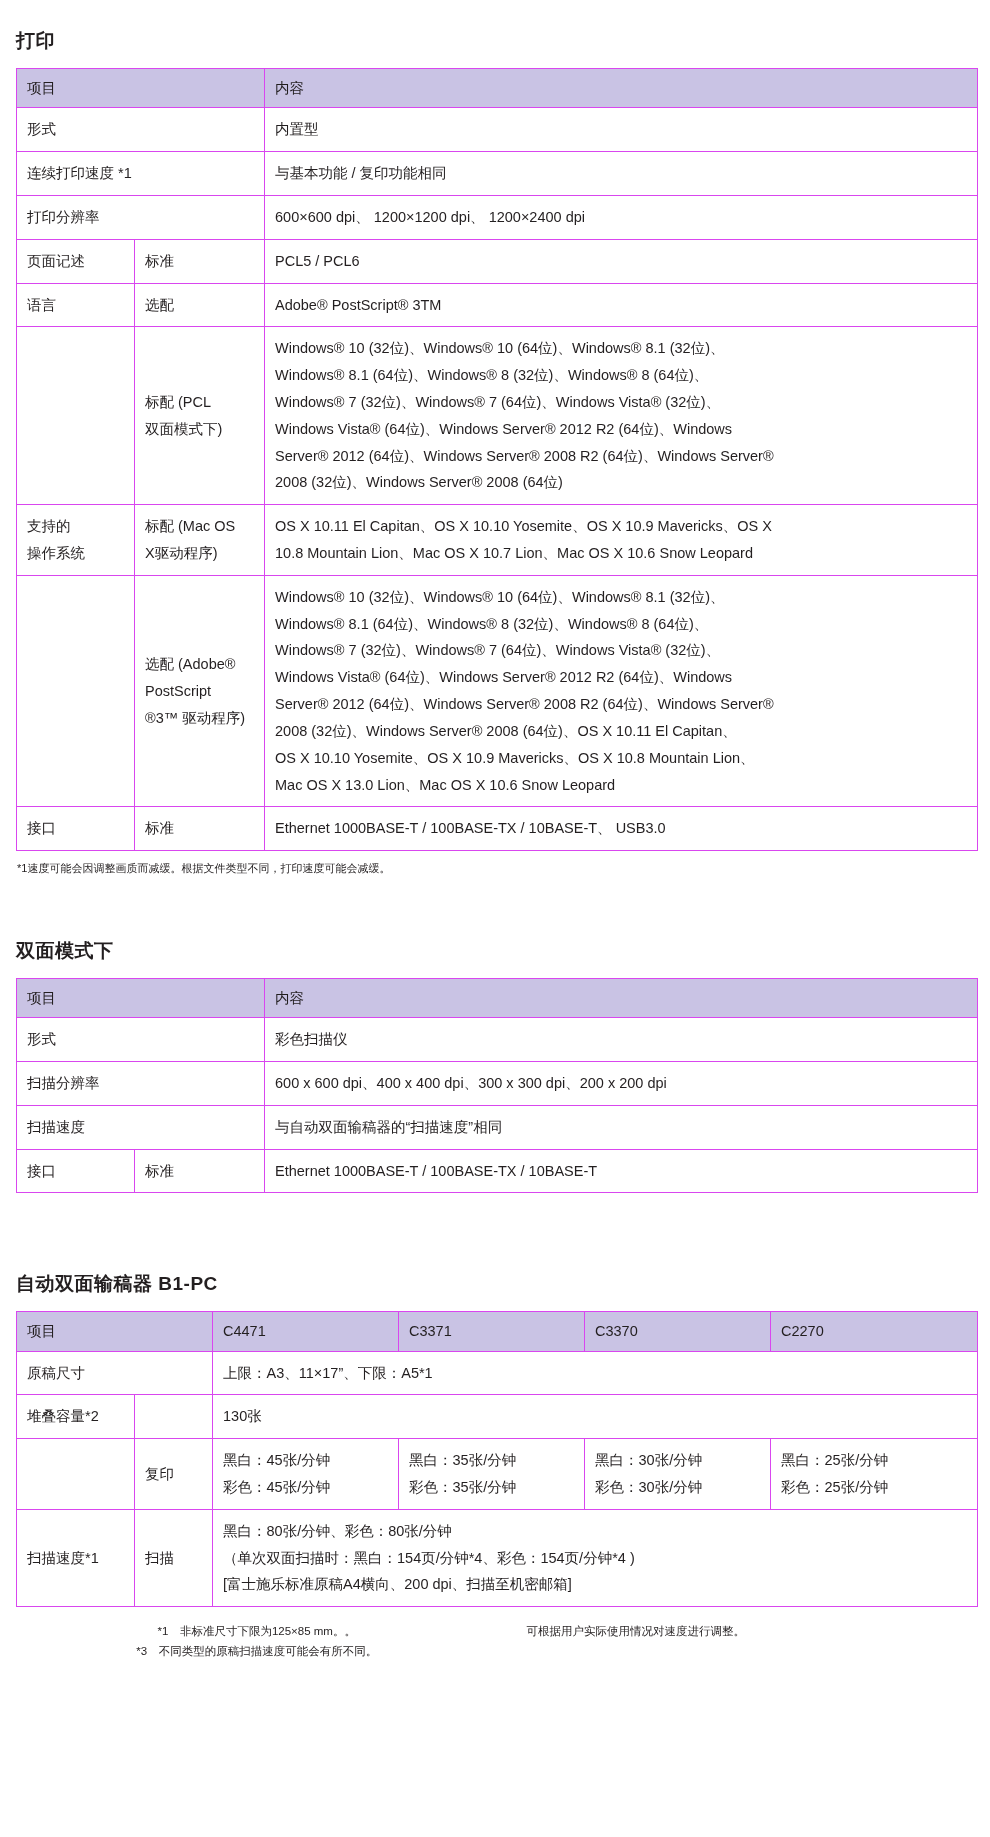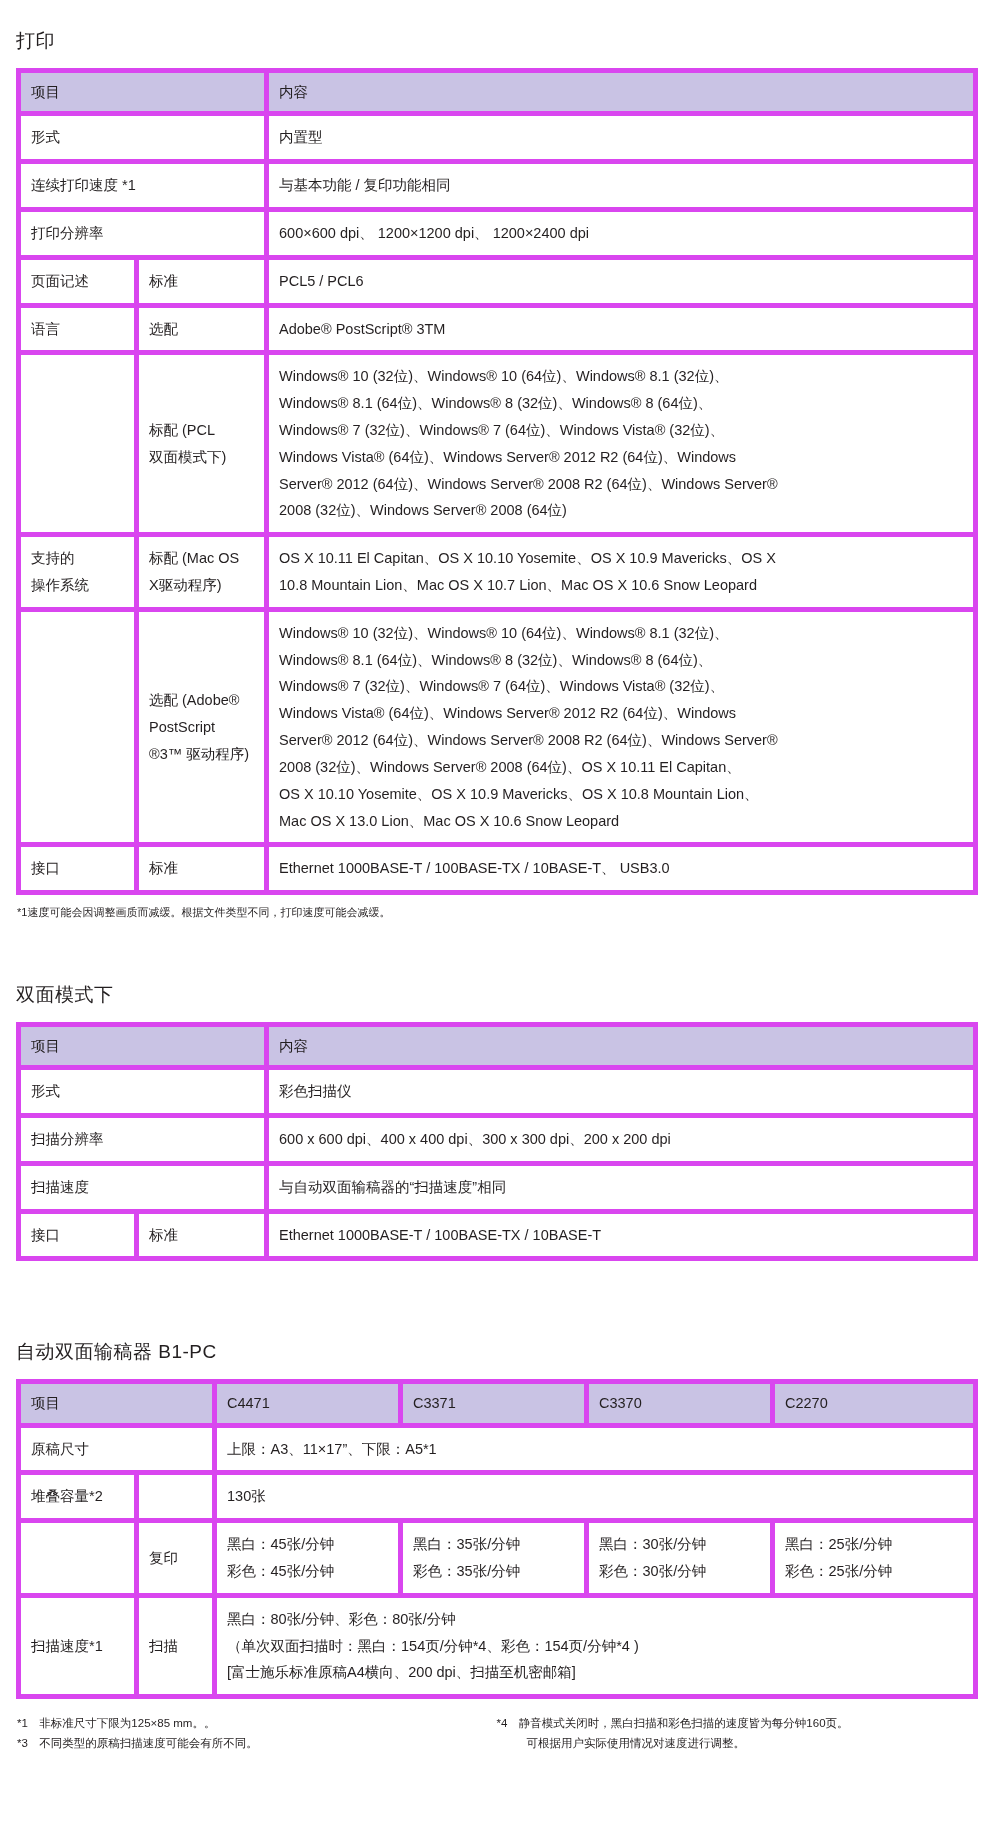--- a/index.html
+++ b/index.html
@@ -20,7 +20,7 @@
   }
   h2.section-title {
     font-size: 19px;
-    font-weight: 400;
+    font-weight: 700;
     margin: 0 0 14px 2px;
     letter-spacing: 0.5px;
   }

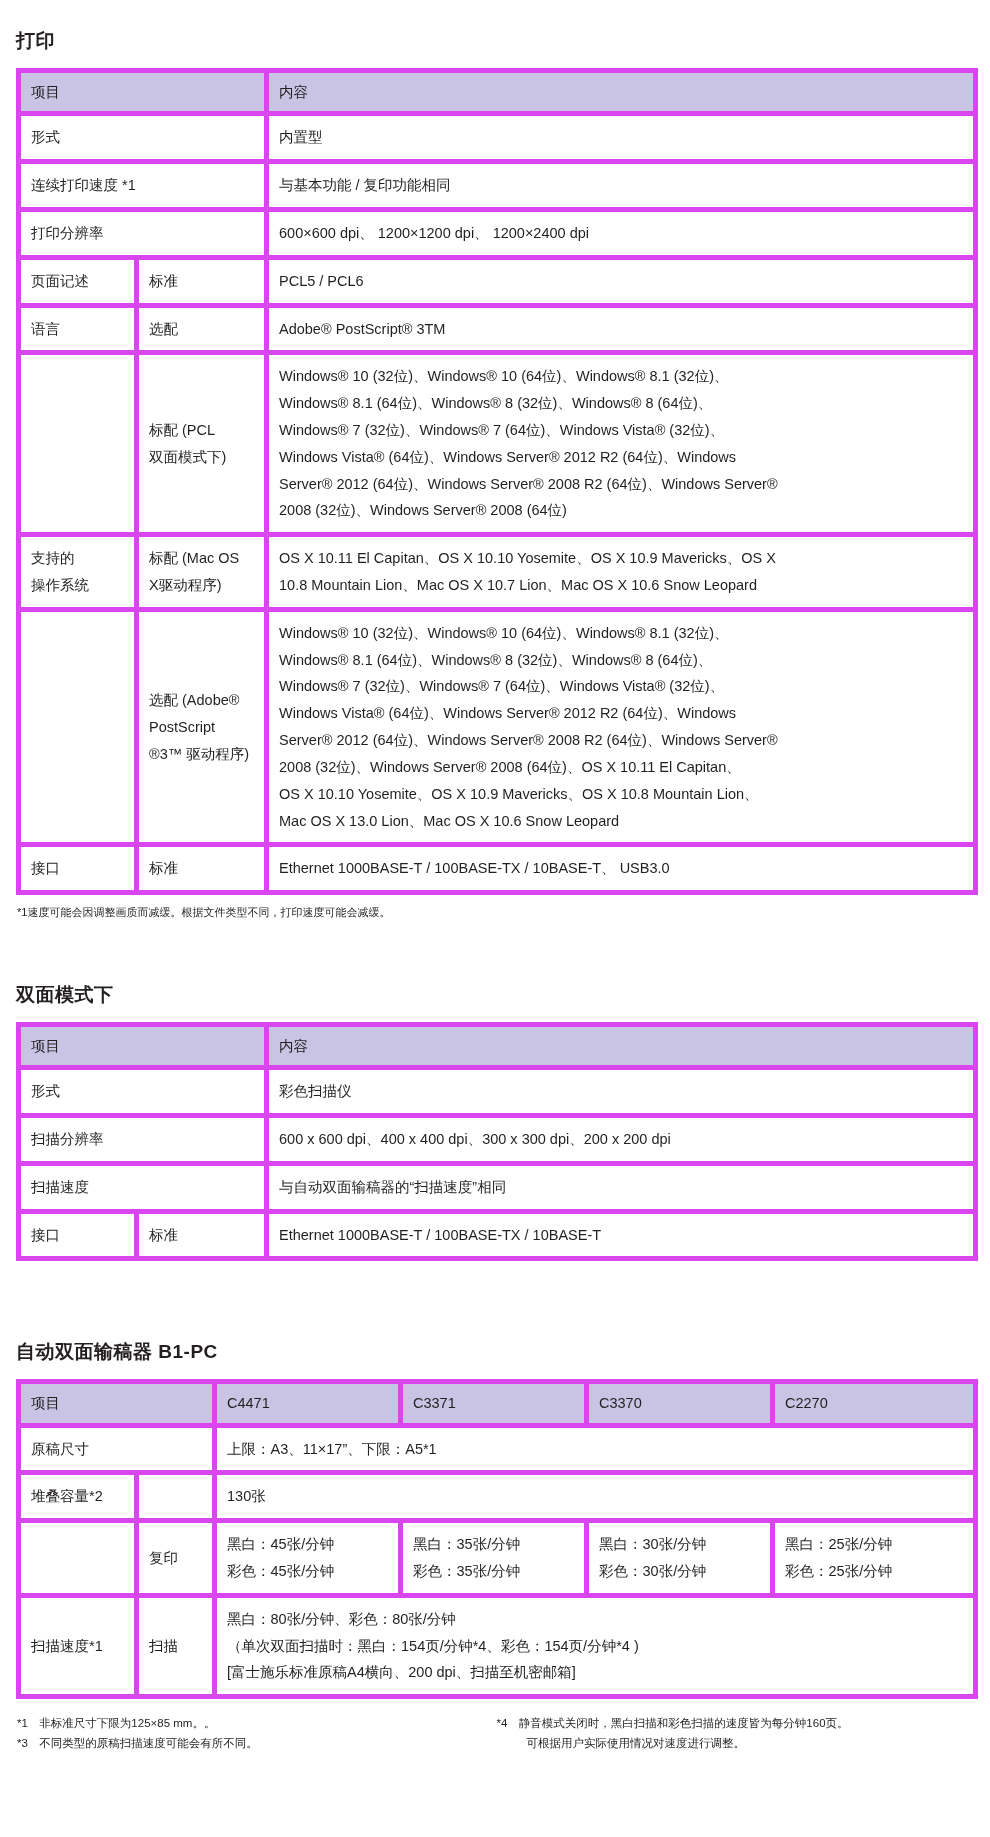--- a/index.html
+++ b/index.html
@@ -31,7 +31,7 @@
     margin: 0 0 0 2px;
   }
   table.spec td, table.spec th {
-    border: 5px solid #d946ef;
+    border: 1px solid #d946ef;
     padding: 8px 10px;
     font-size: 14.5px;
     font-weight: 400;

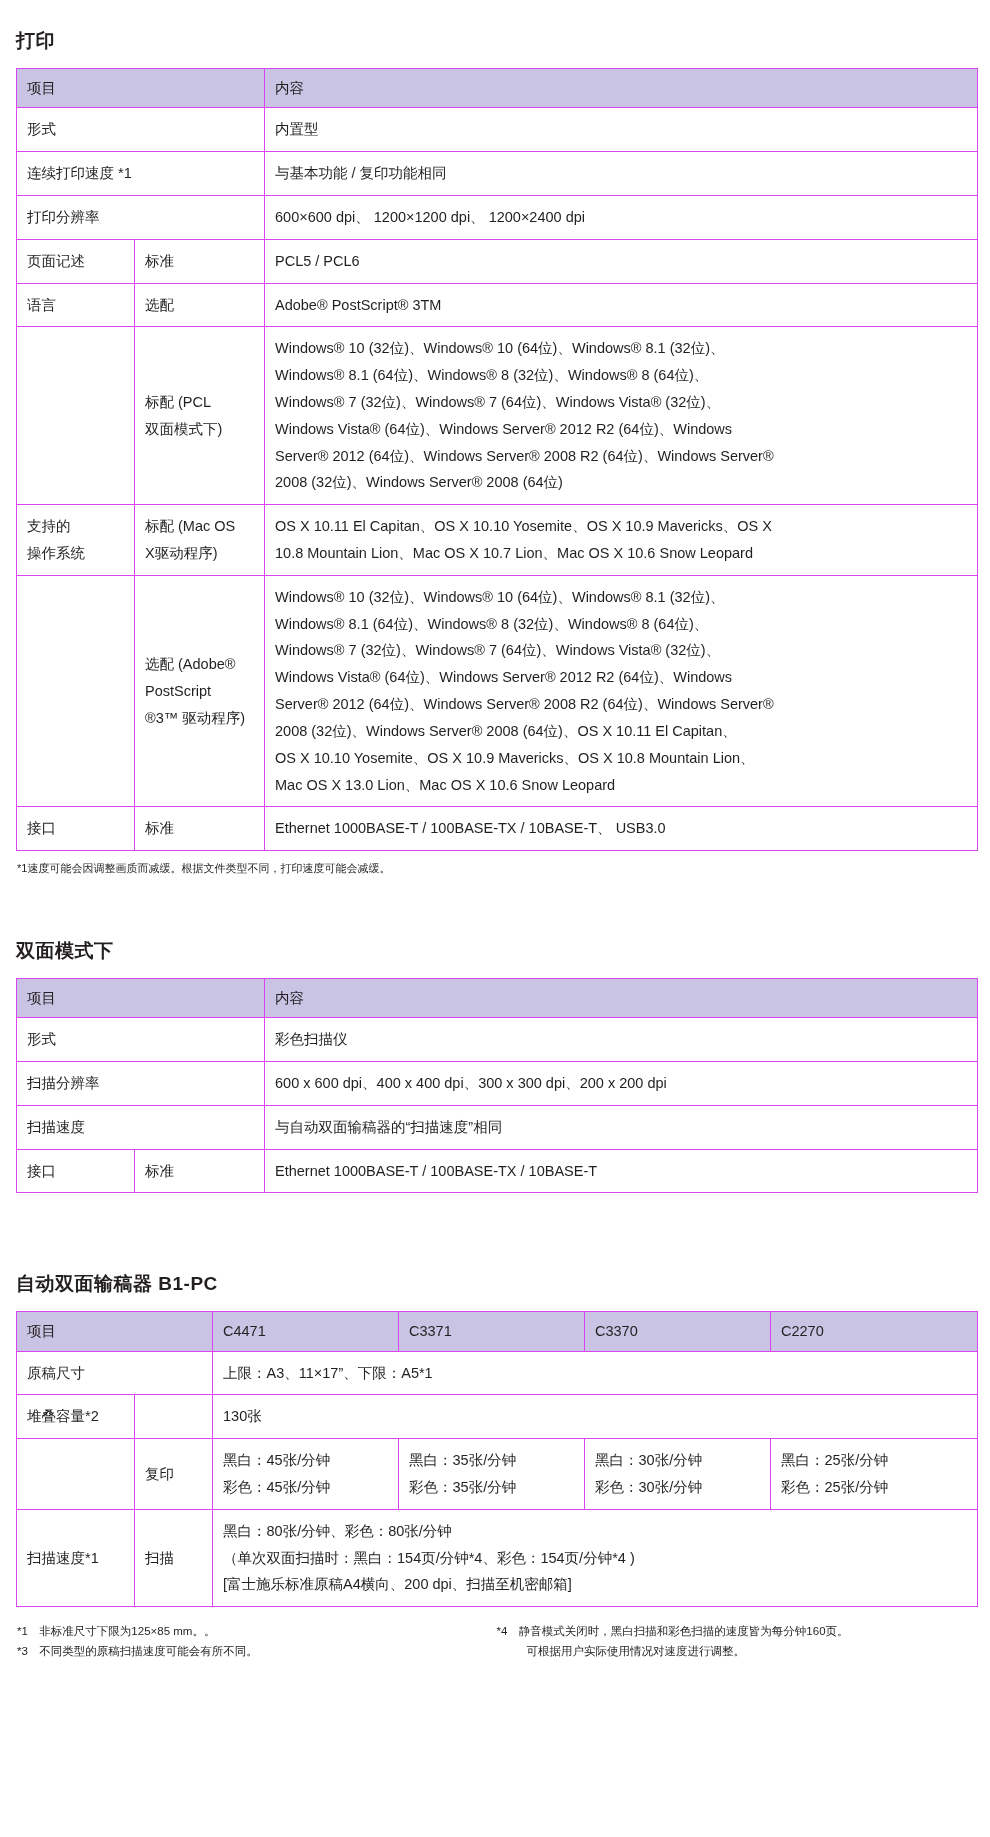--- a/index.html
+++ b/index.html
@@ -62,7 +62,7 @@
     flex-wrap: wrap;
   }
   .fn-col { width: 50%; }
-  .fn-row { display: block; }
+  .fn-row { display: block; text-align: center; }
   .fn-indent { padding-left: 30px; display: block; }
 </style>
 </head>

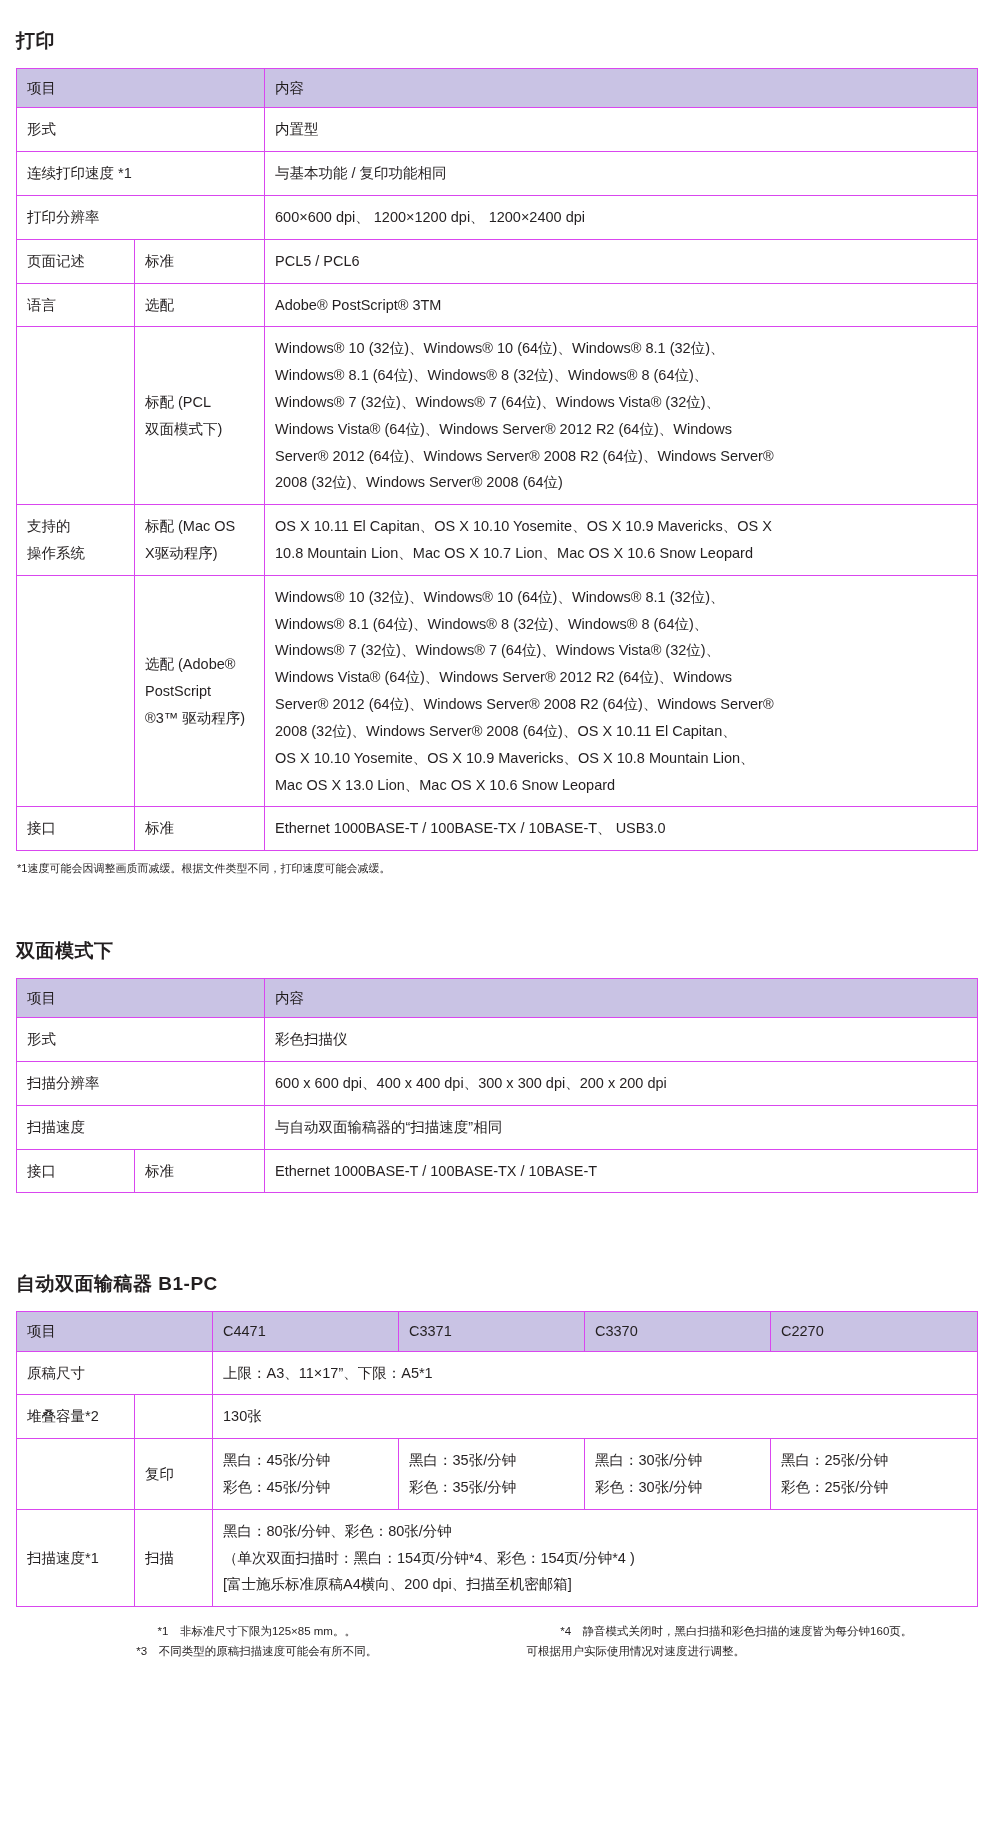--- a/index.html
+++ b/index.html
@@ -285,7 +285,6 @@
       <span class="fn-row">*3　不同类型的原稿扫描速度可能会有所不同。</span>
     </div>
     <div class="fn-col">
-      <span class="fn-row">*4　静音模式关闭时，黑白扫描和彩色扫描的速度皆为每分钟160页。</span>
       <span class="fn-indent">可根据用户实际使用情况对速度进行调整。</span>
     </div>
   </div>

